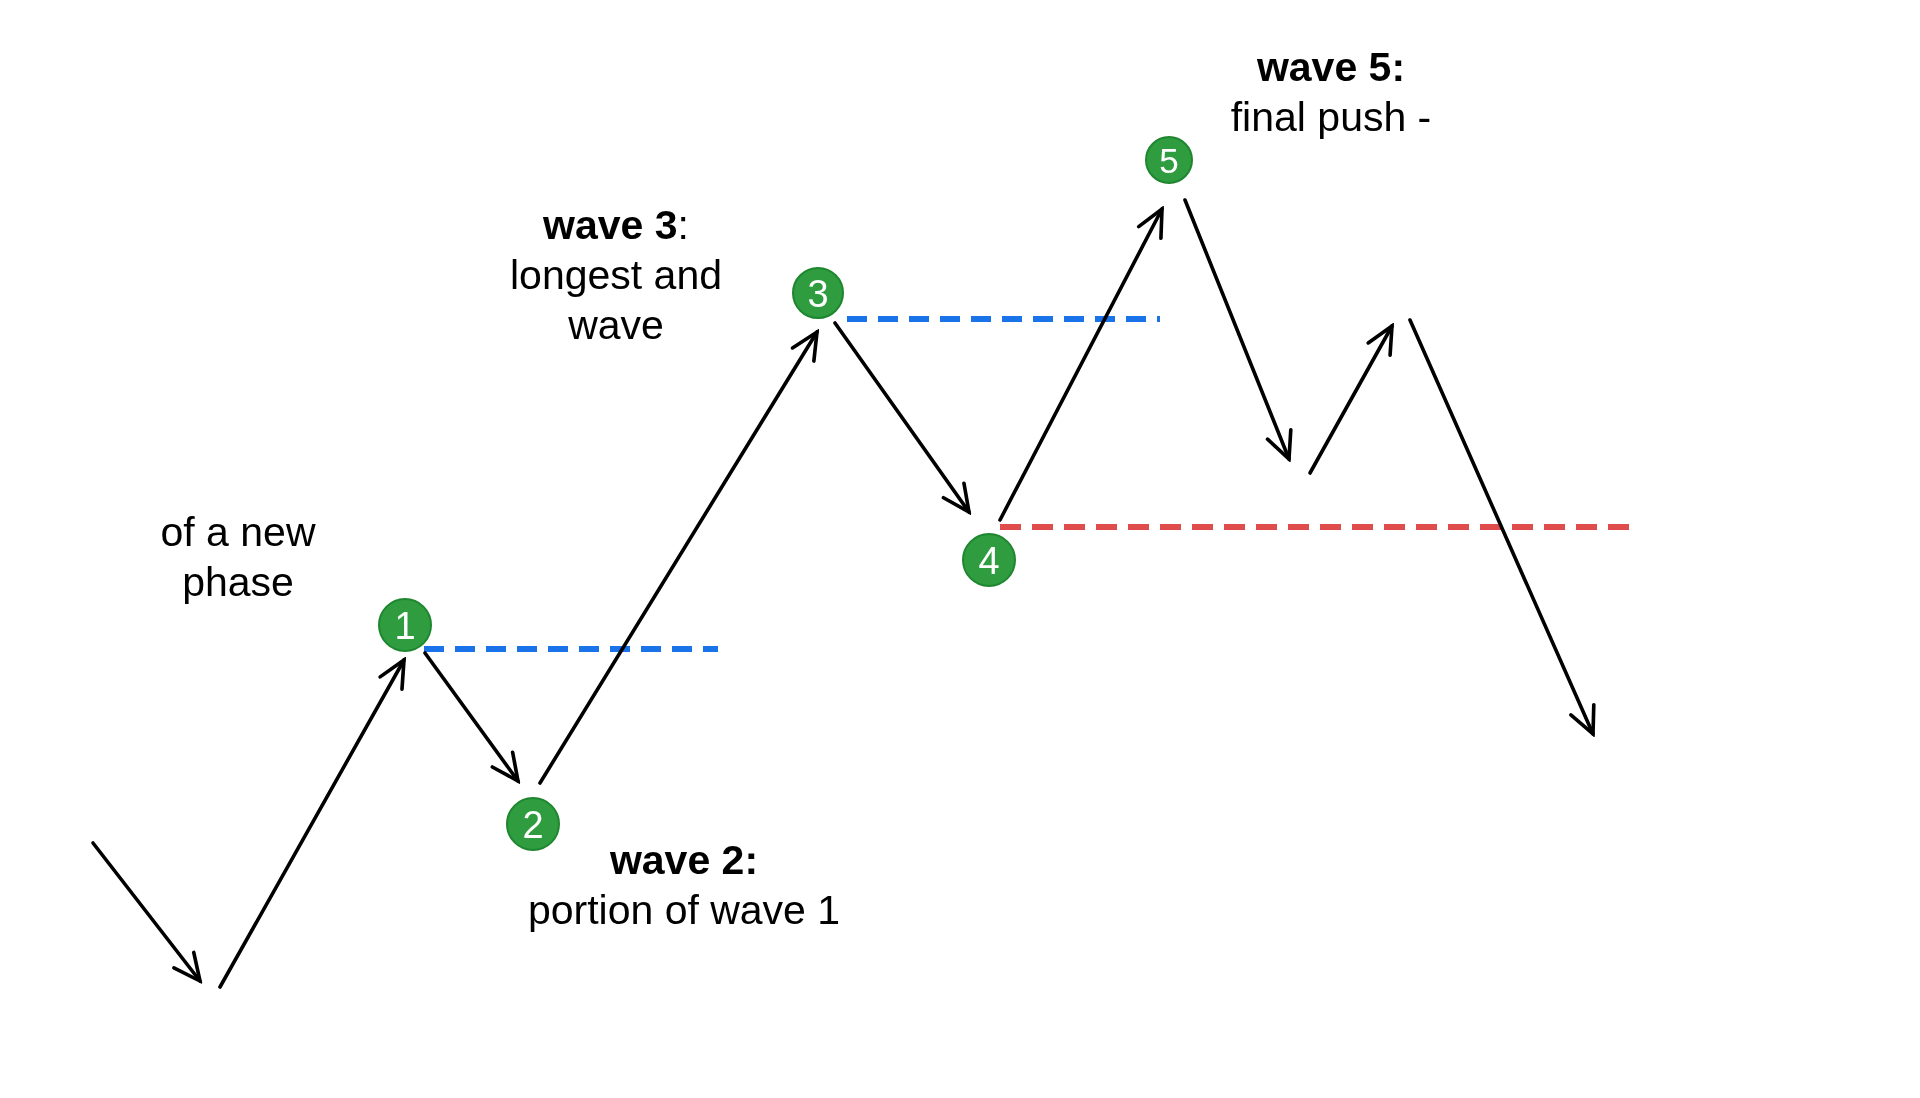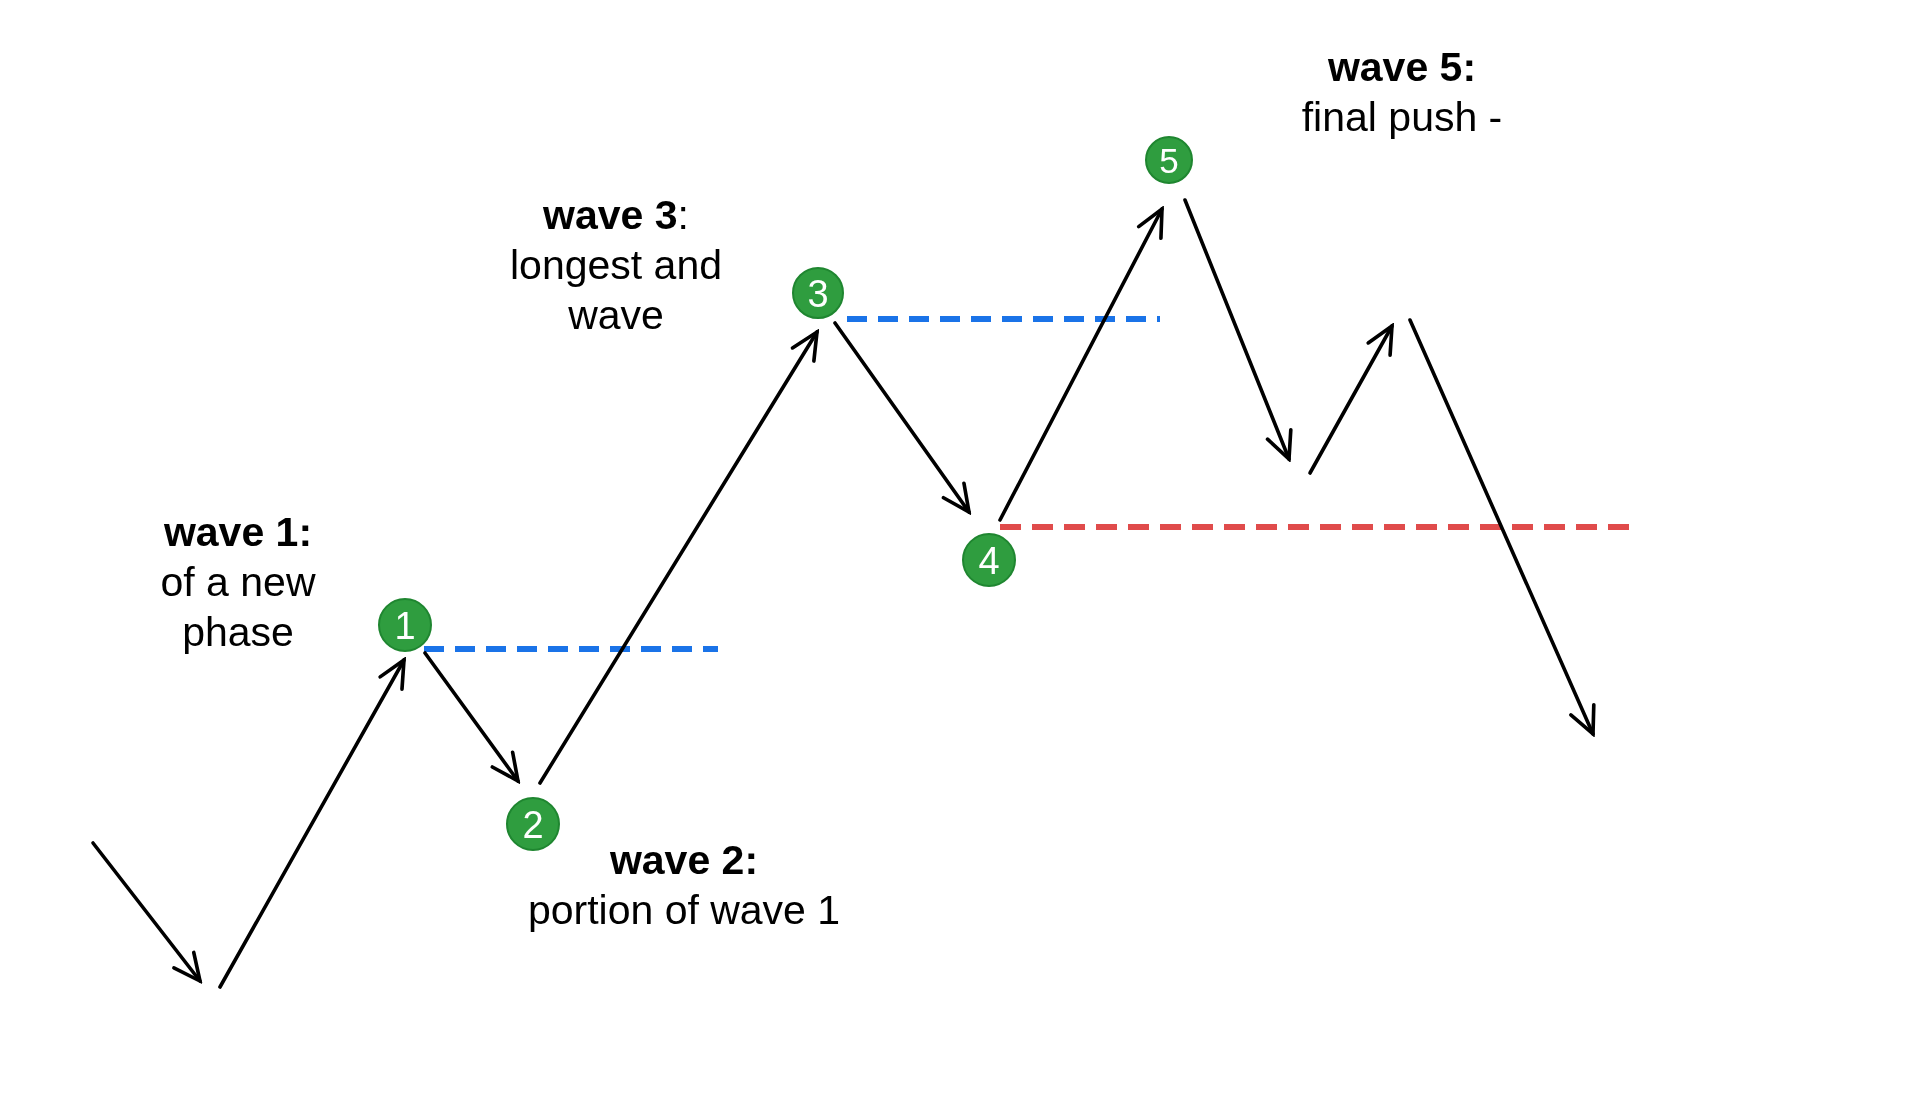--- a/index.html
+++ b/index.html
@@ -128,7 +128,7 @@
     <div>wave</div>
   </div>
 
-  <div class="note" style="left:1402px; top:42px">
+  <div class="note" style="left:1331px; top:42px">
     <div><span class="b">wave 5:</span><span></span></div>
     <div>final push -</div>
   </div>

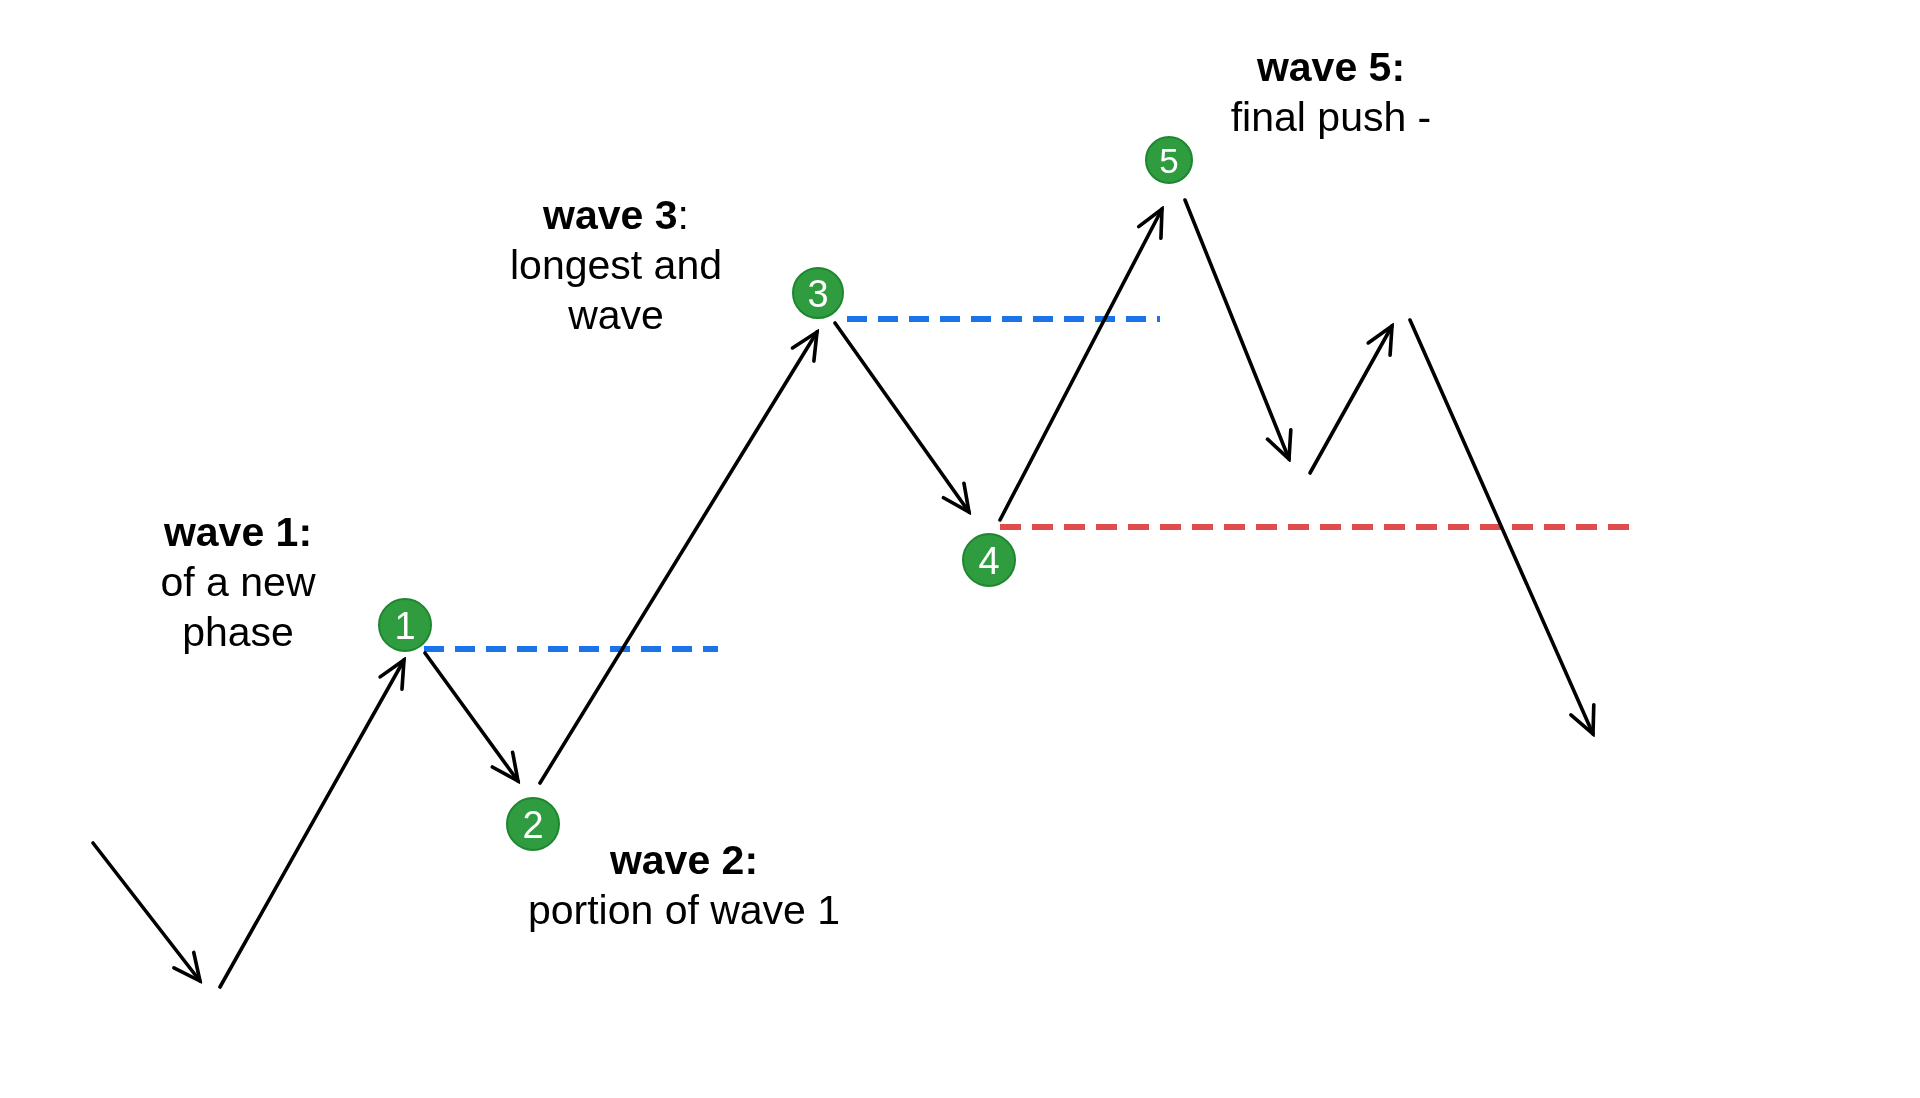--- a/index.html
+++ b/index.html
@@ -122,7 +122,7 @@
     <div>portion of wave 1</div>
   </div>
 
-  <div class="note" style="left:616px; top:190px">
+  <div class="note" style="left:616px; top:200px">
     <div><span class="b">wave 3</span><span>:</span></div>
     <div>longest and</div>
     <div>wave</div>

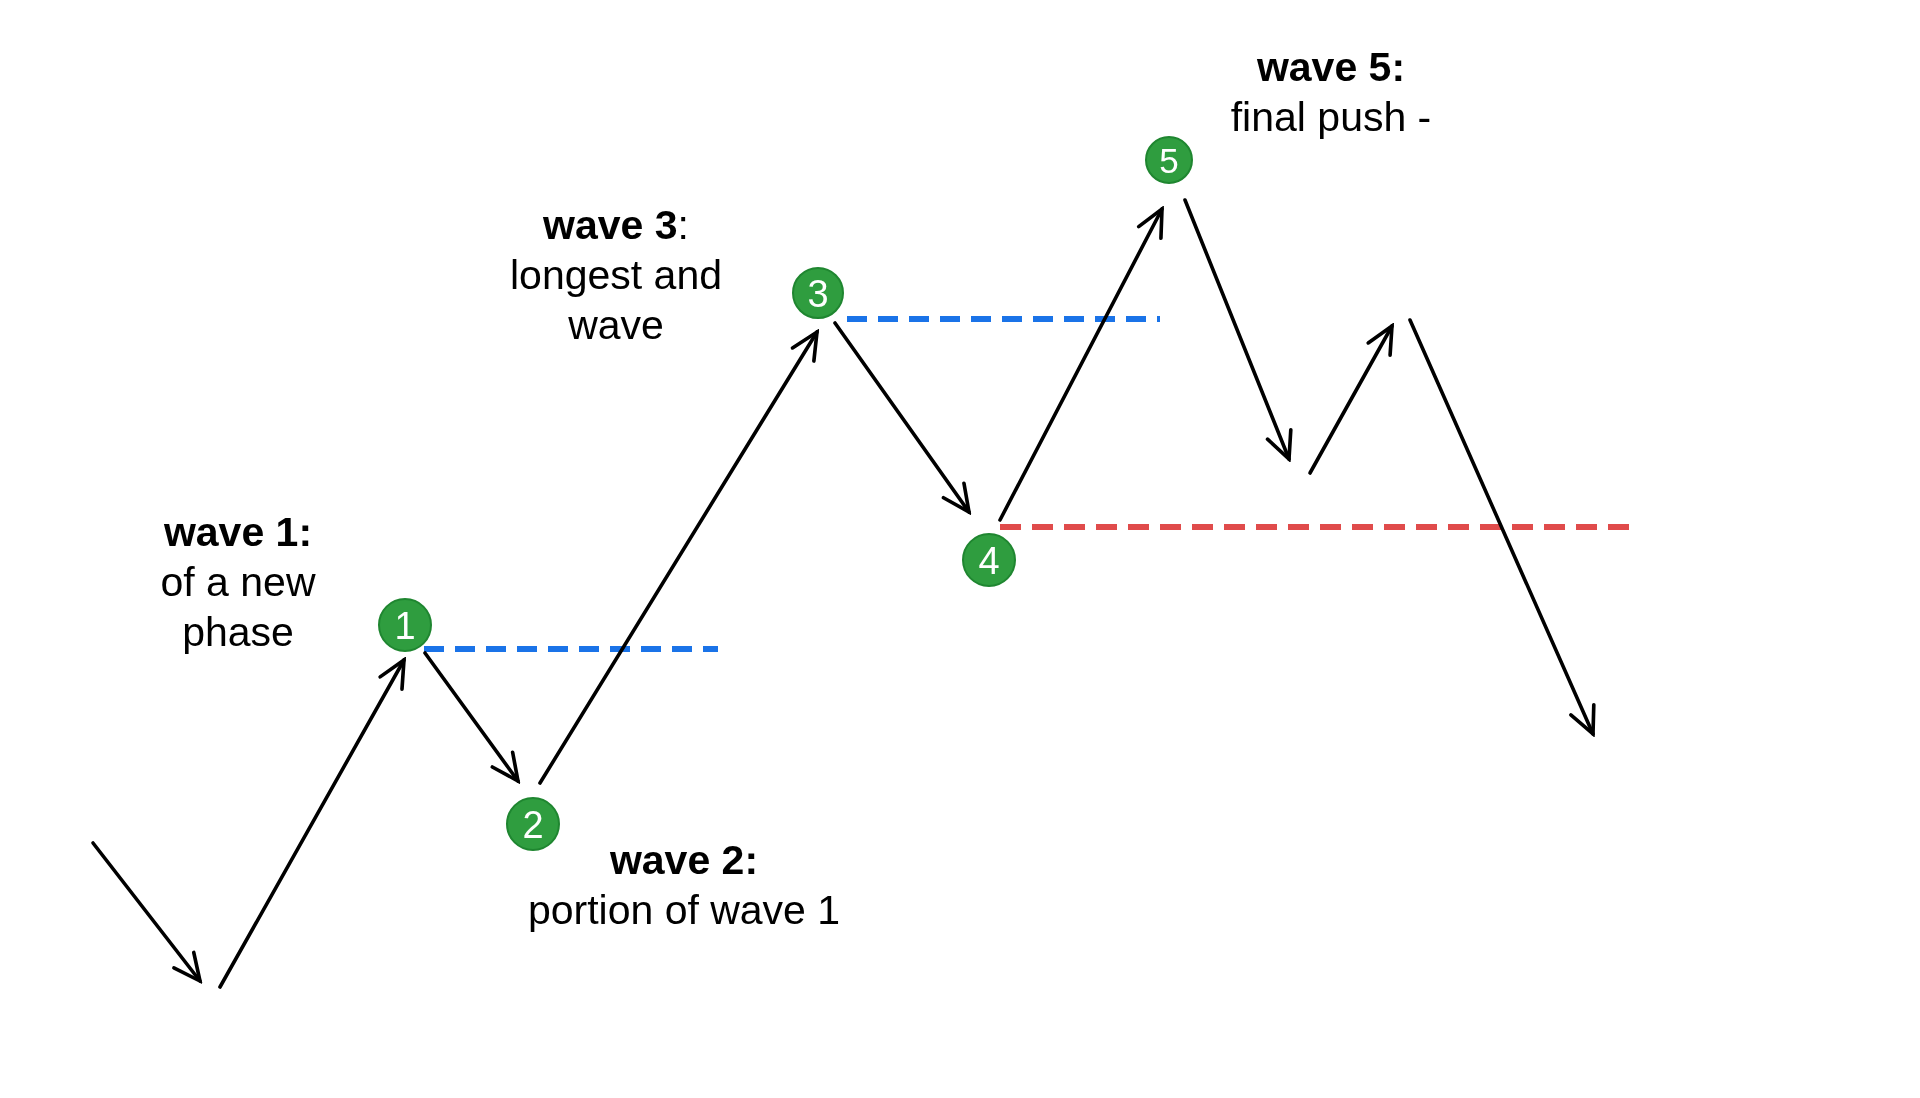--- a/index.html
+++ b/index.html
@@ -112,7 +112,6 @@
   </svg>
 
   <div class="note" style="left:238px; top:507px">
-    <div><span class="b">wave 1:</span><span></span></div>
     <div>of a new</div>
     <div>phase</div>
   </div>

